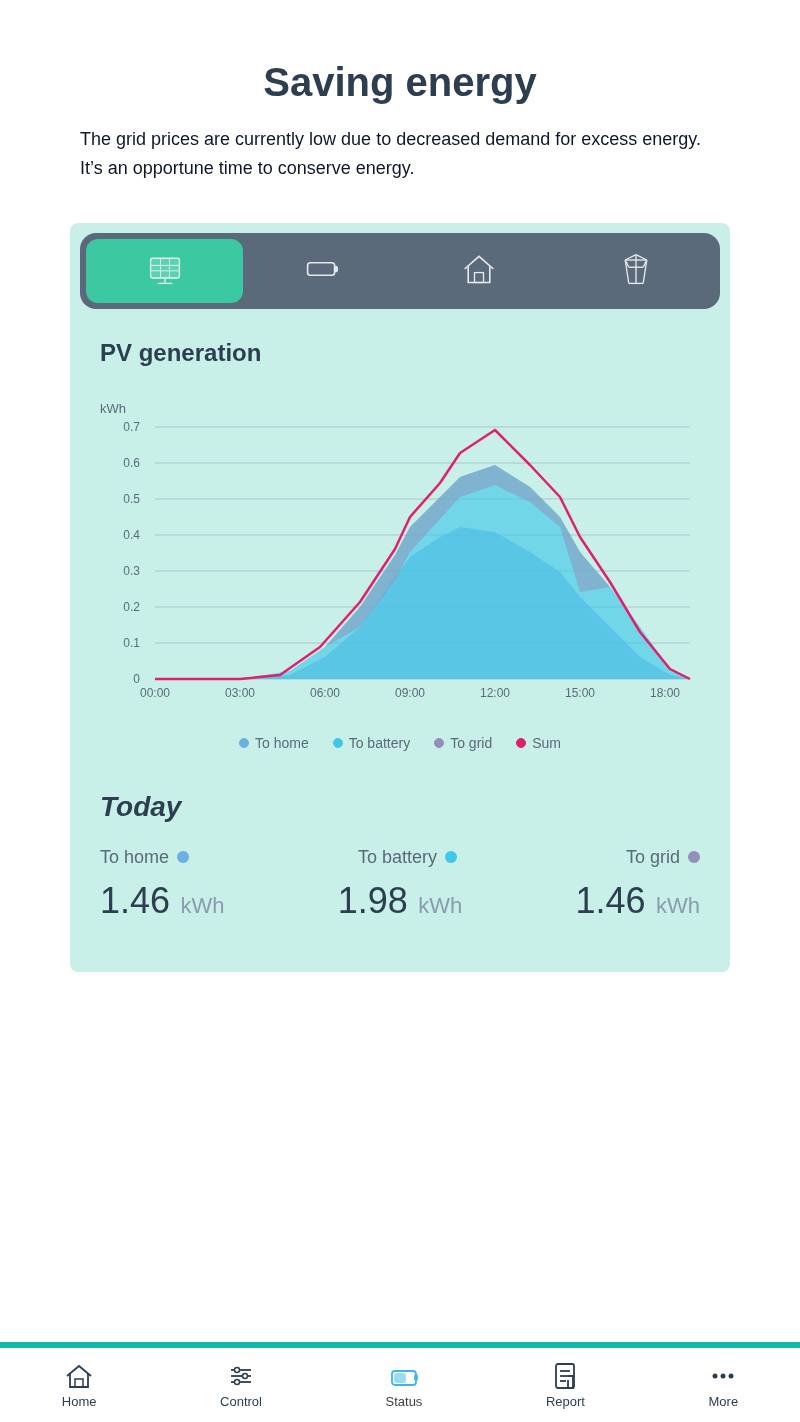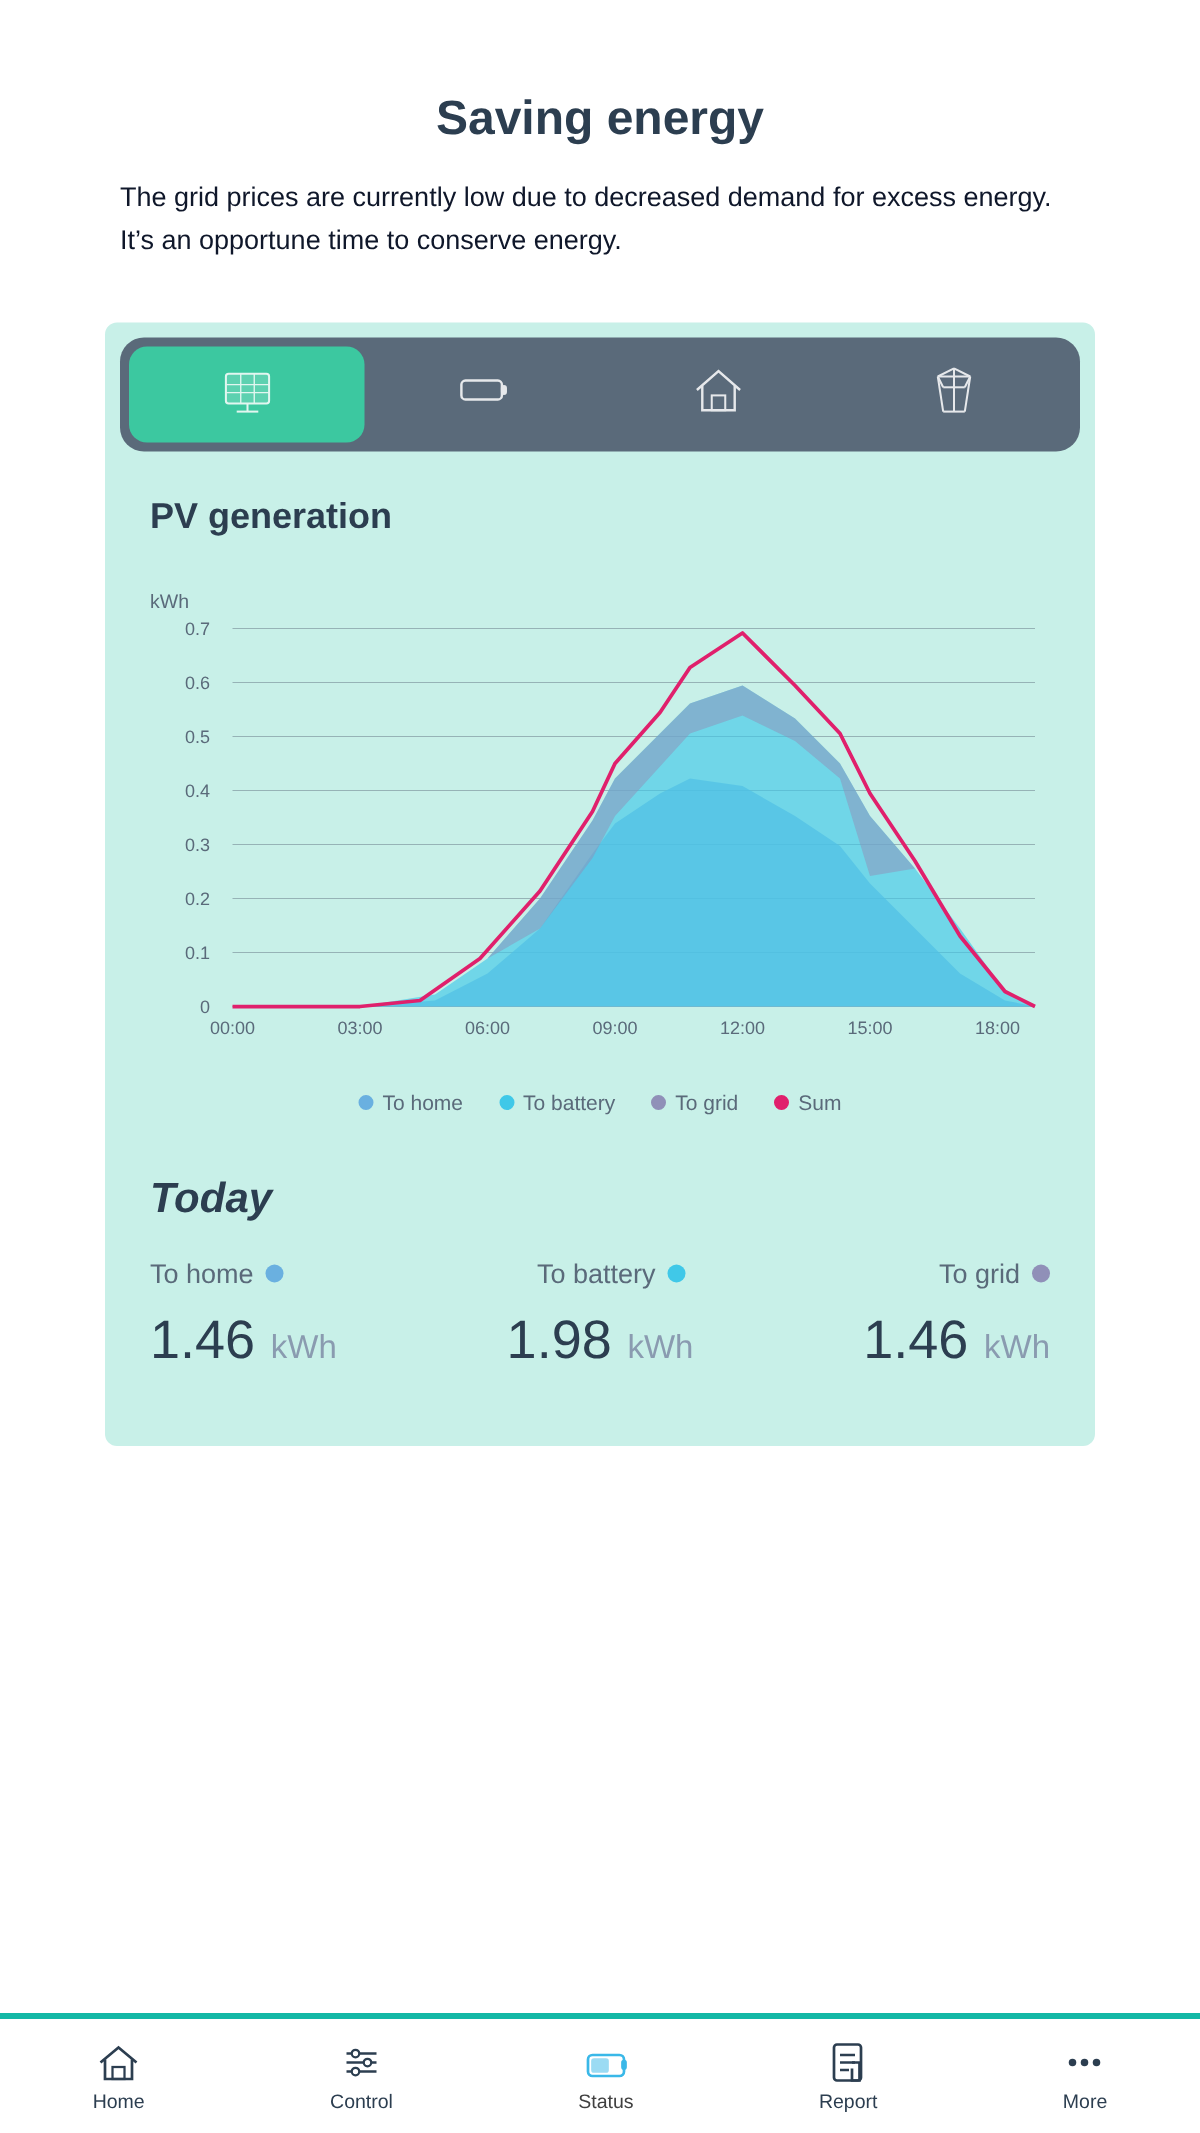--- a/index.html
+++ b/index.html
@@ -30,7 +30,7 @@
     }
 
     .page-title {
-      font-size: 32px;
+      font-size: 40px;
       font-weight: 600;
       color: #2c3e50;
       margin-bottom: 20px;

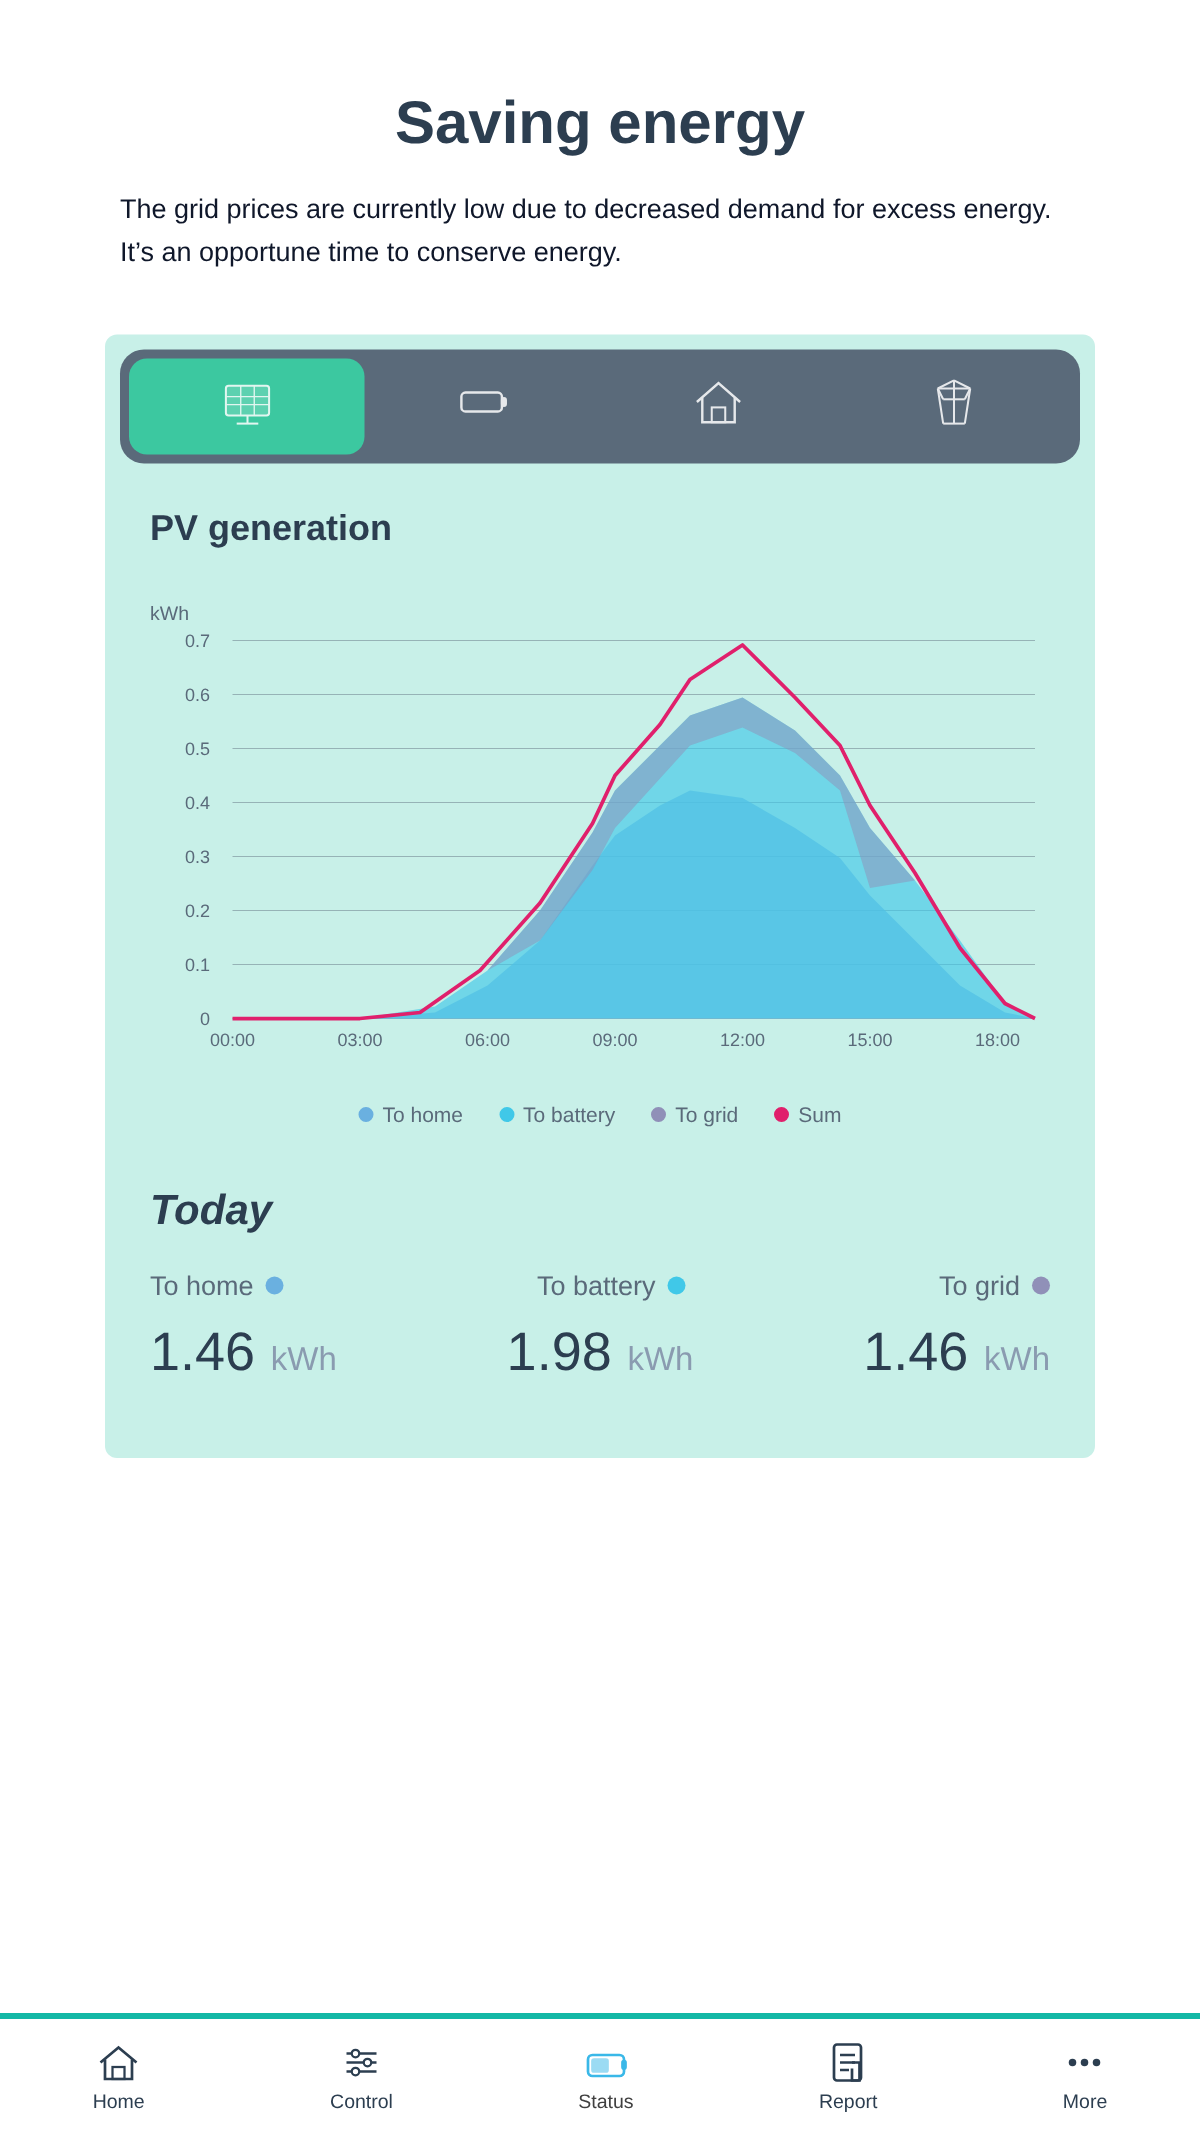--- a/index.html
+++ b/index.html
@@ -203,7 +203,7 @@
       width: 800px;
       height: 80px;
       background: #ffffff;
-      border-top: 4px solid #14b8a6;
+      border-top: 6px solid #14b8a6;
       display: flex;
       justify-content: space-around;
       align-items: center;

